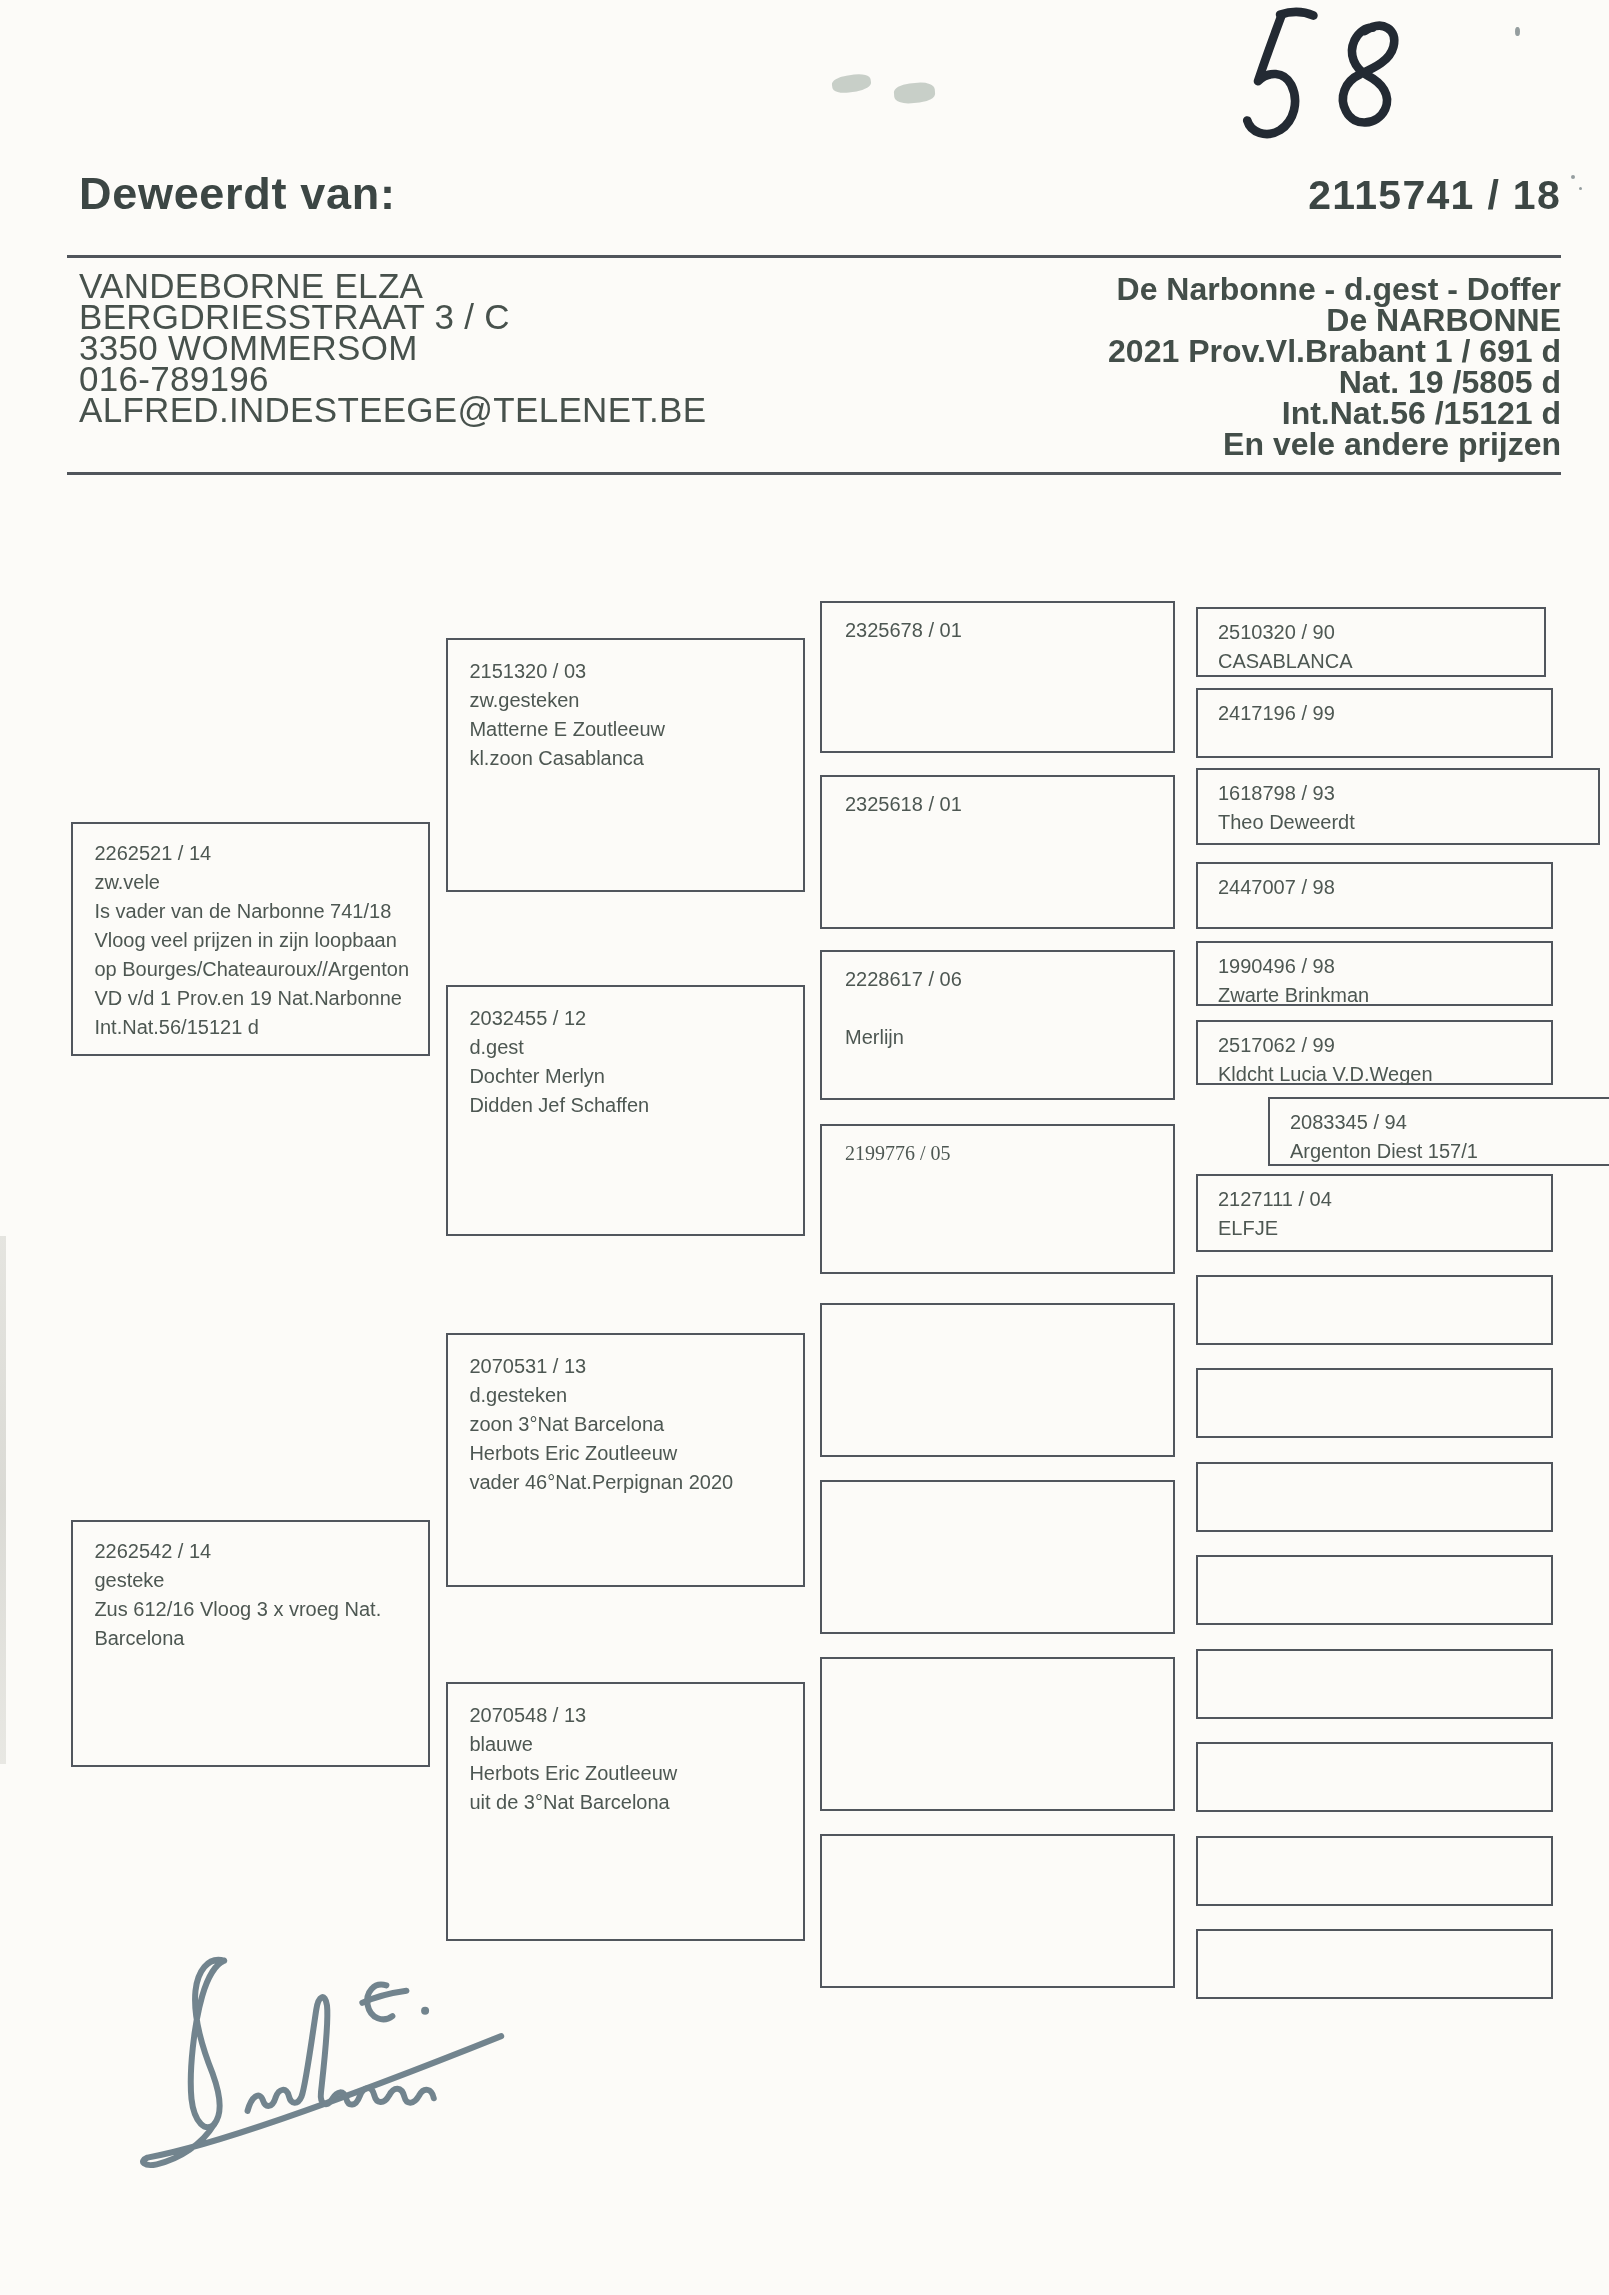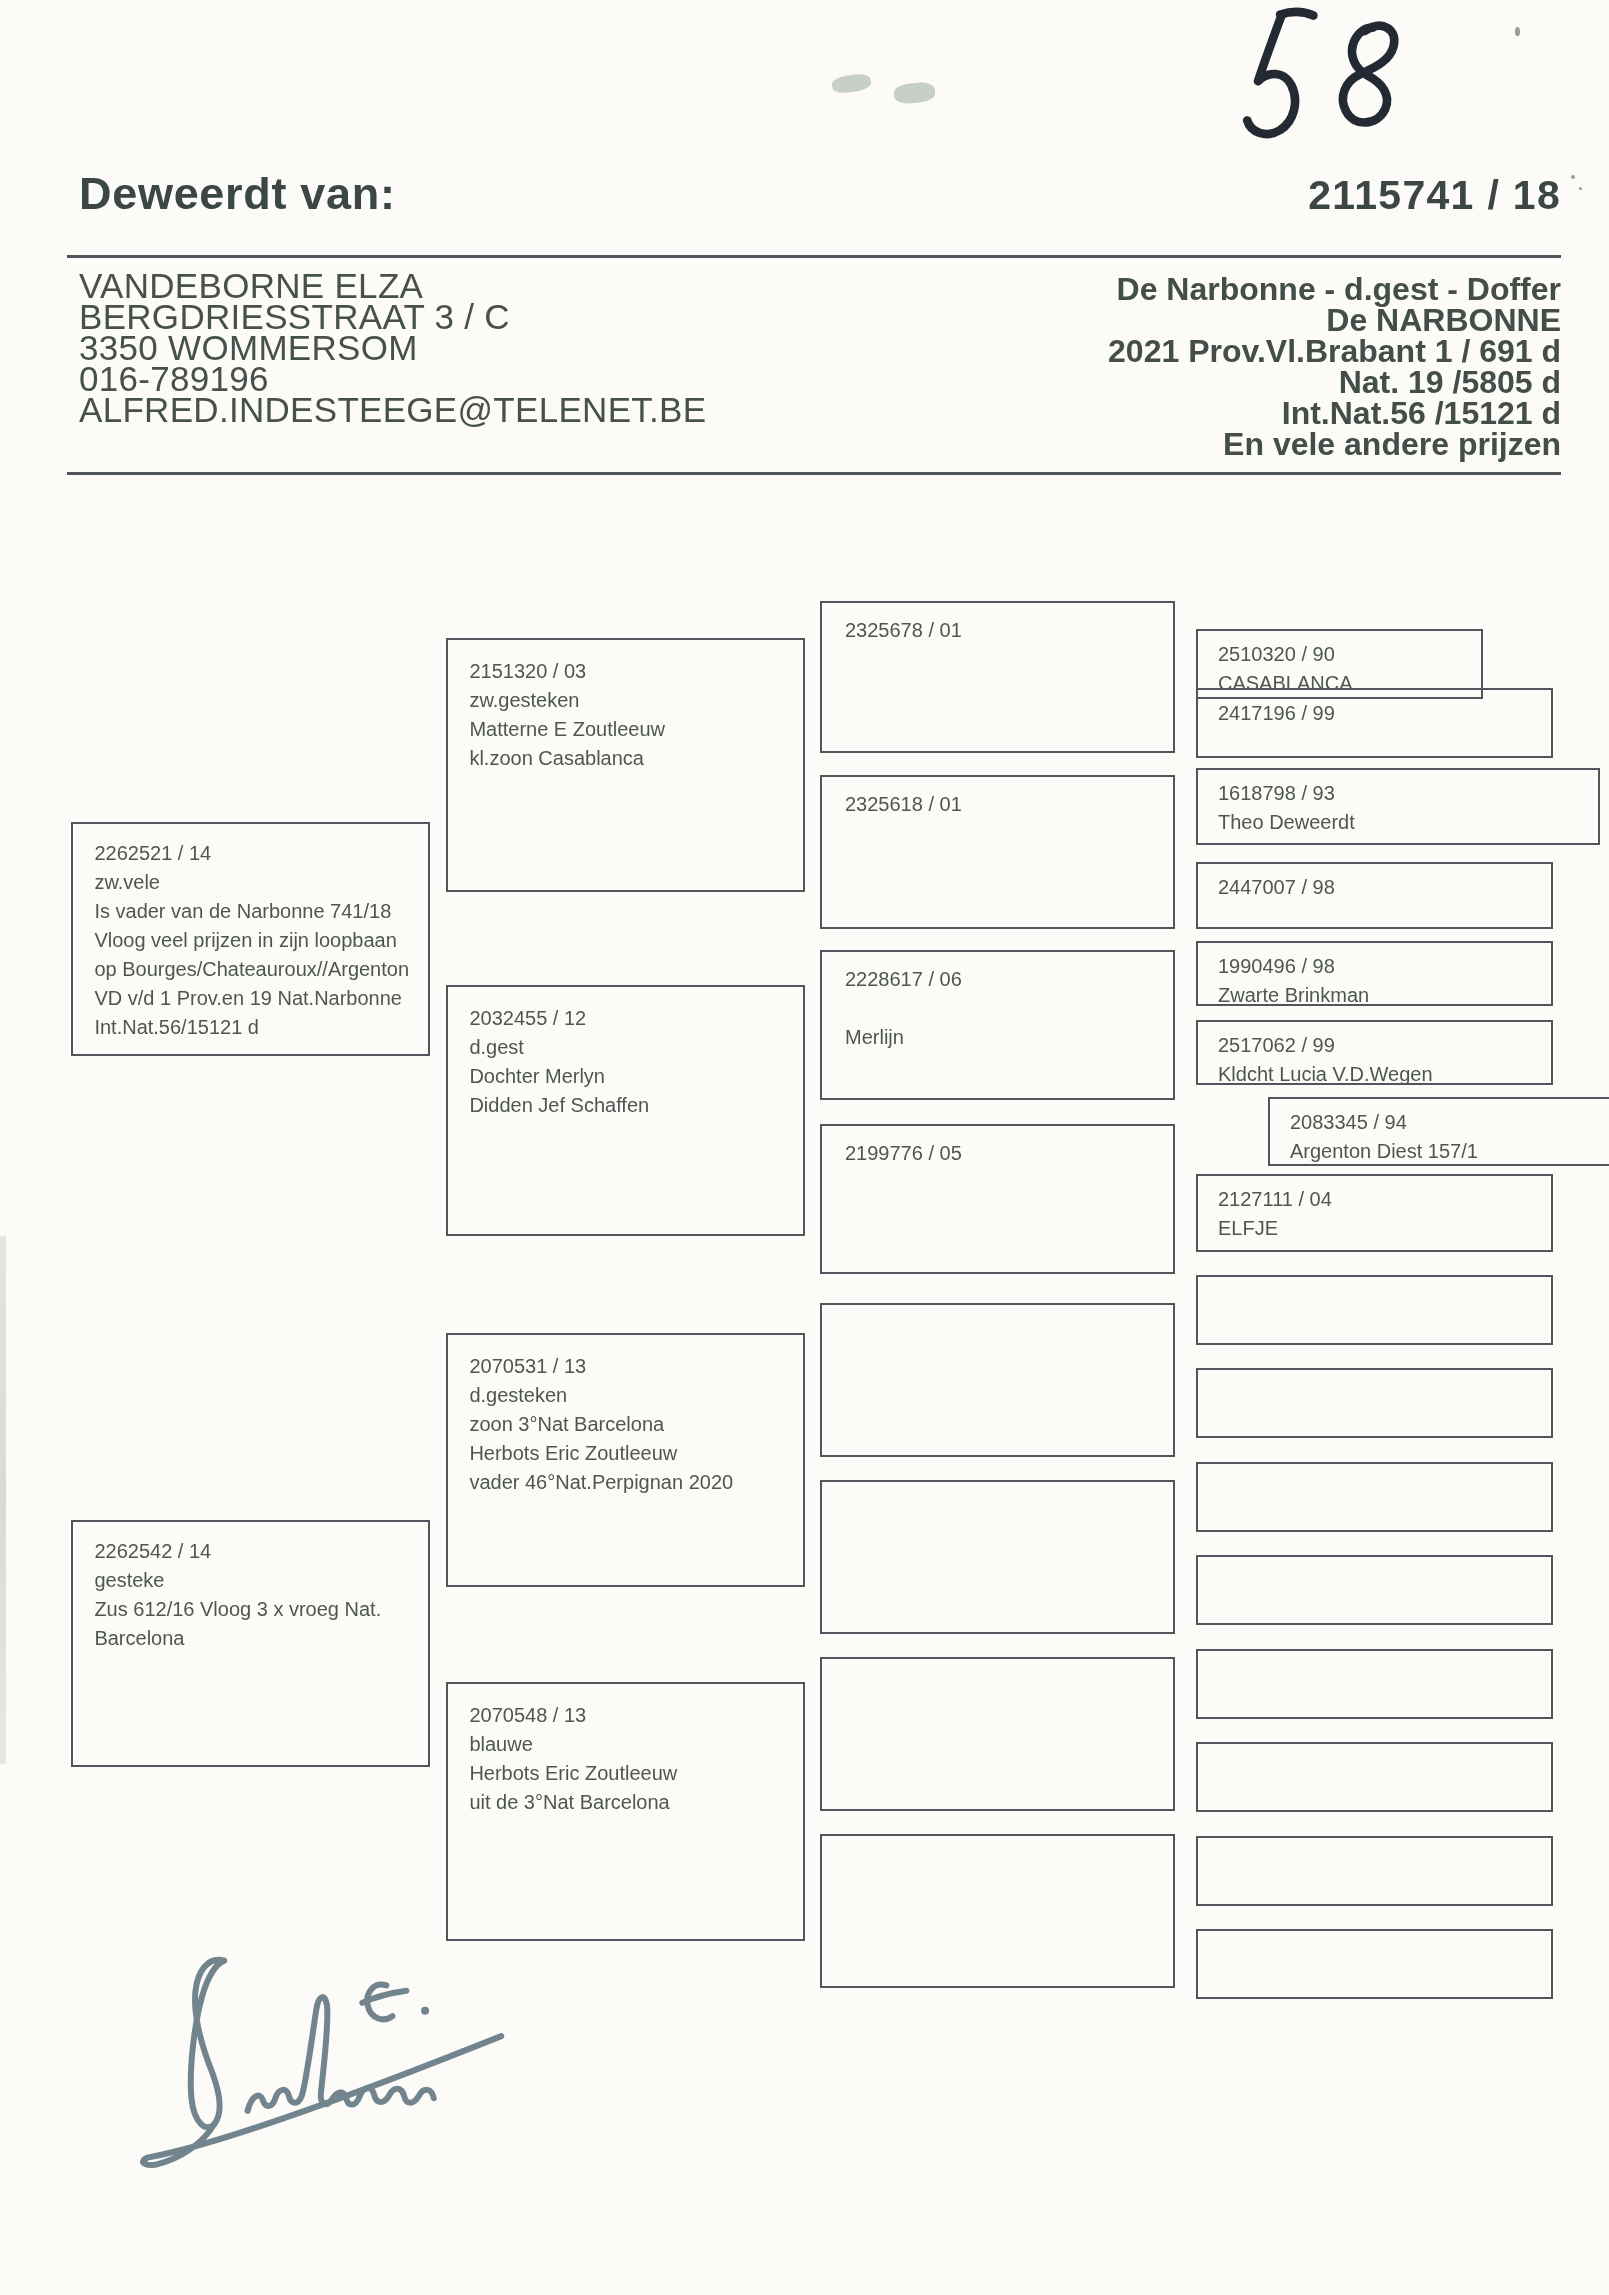--- a/index.html
+++ b/index.html
@@ -149,7 +149,7 @@
       <div class="box c2" style="left: 820px; top: 1480px; width: 355px; height: 154px;"></div>
       <div class="box c2" style="left: 820px; top: 1657px; width: 355px; height: 154px;"></div>
       <div class="box c2" style="left: 820px; top: 1834px; width: 355px; height: 154px;"></div>
-      <div class="box c3" style="left: 1196px; top: 629px; width: 287px; height: 70px;">
+      <div class="box c3" style="left: 1196px; top: 607px; width: 350px; height: 70px;">
         <div class="box-line">2510320 / 90</div>
         <div class="box-line">CASABLANCA</div>
       </div>

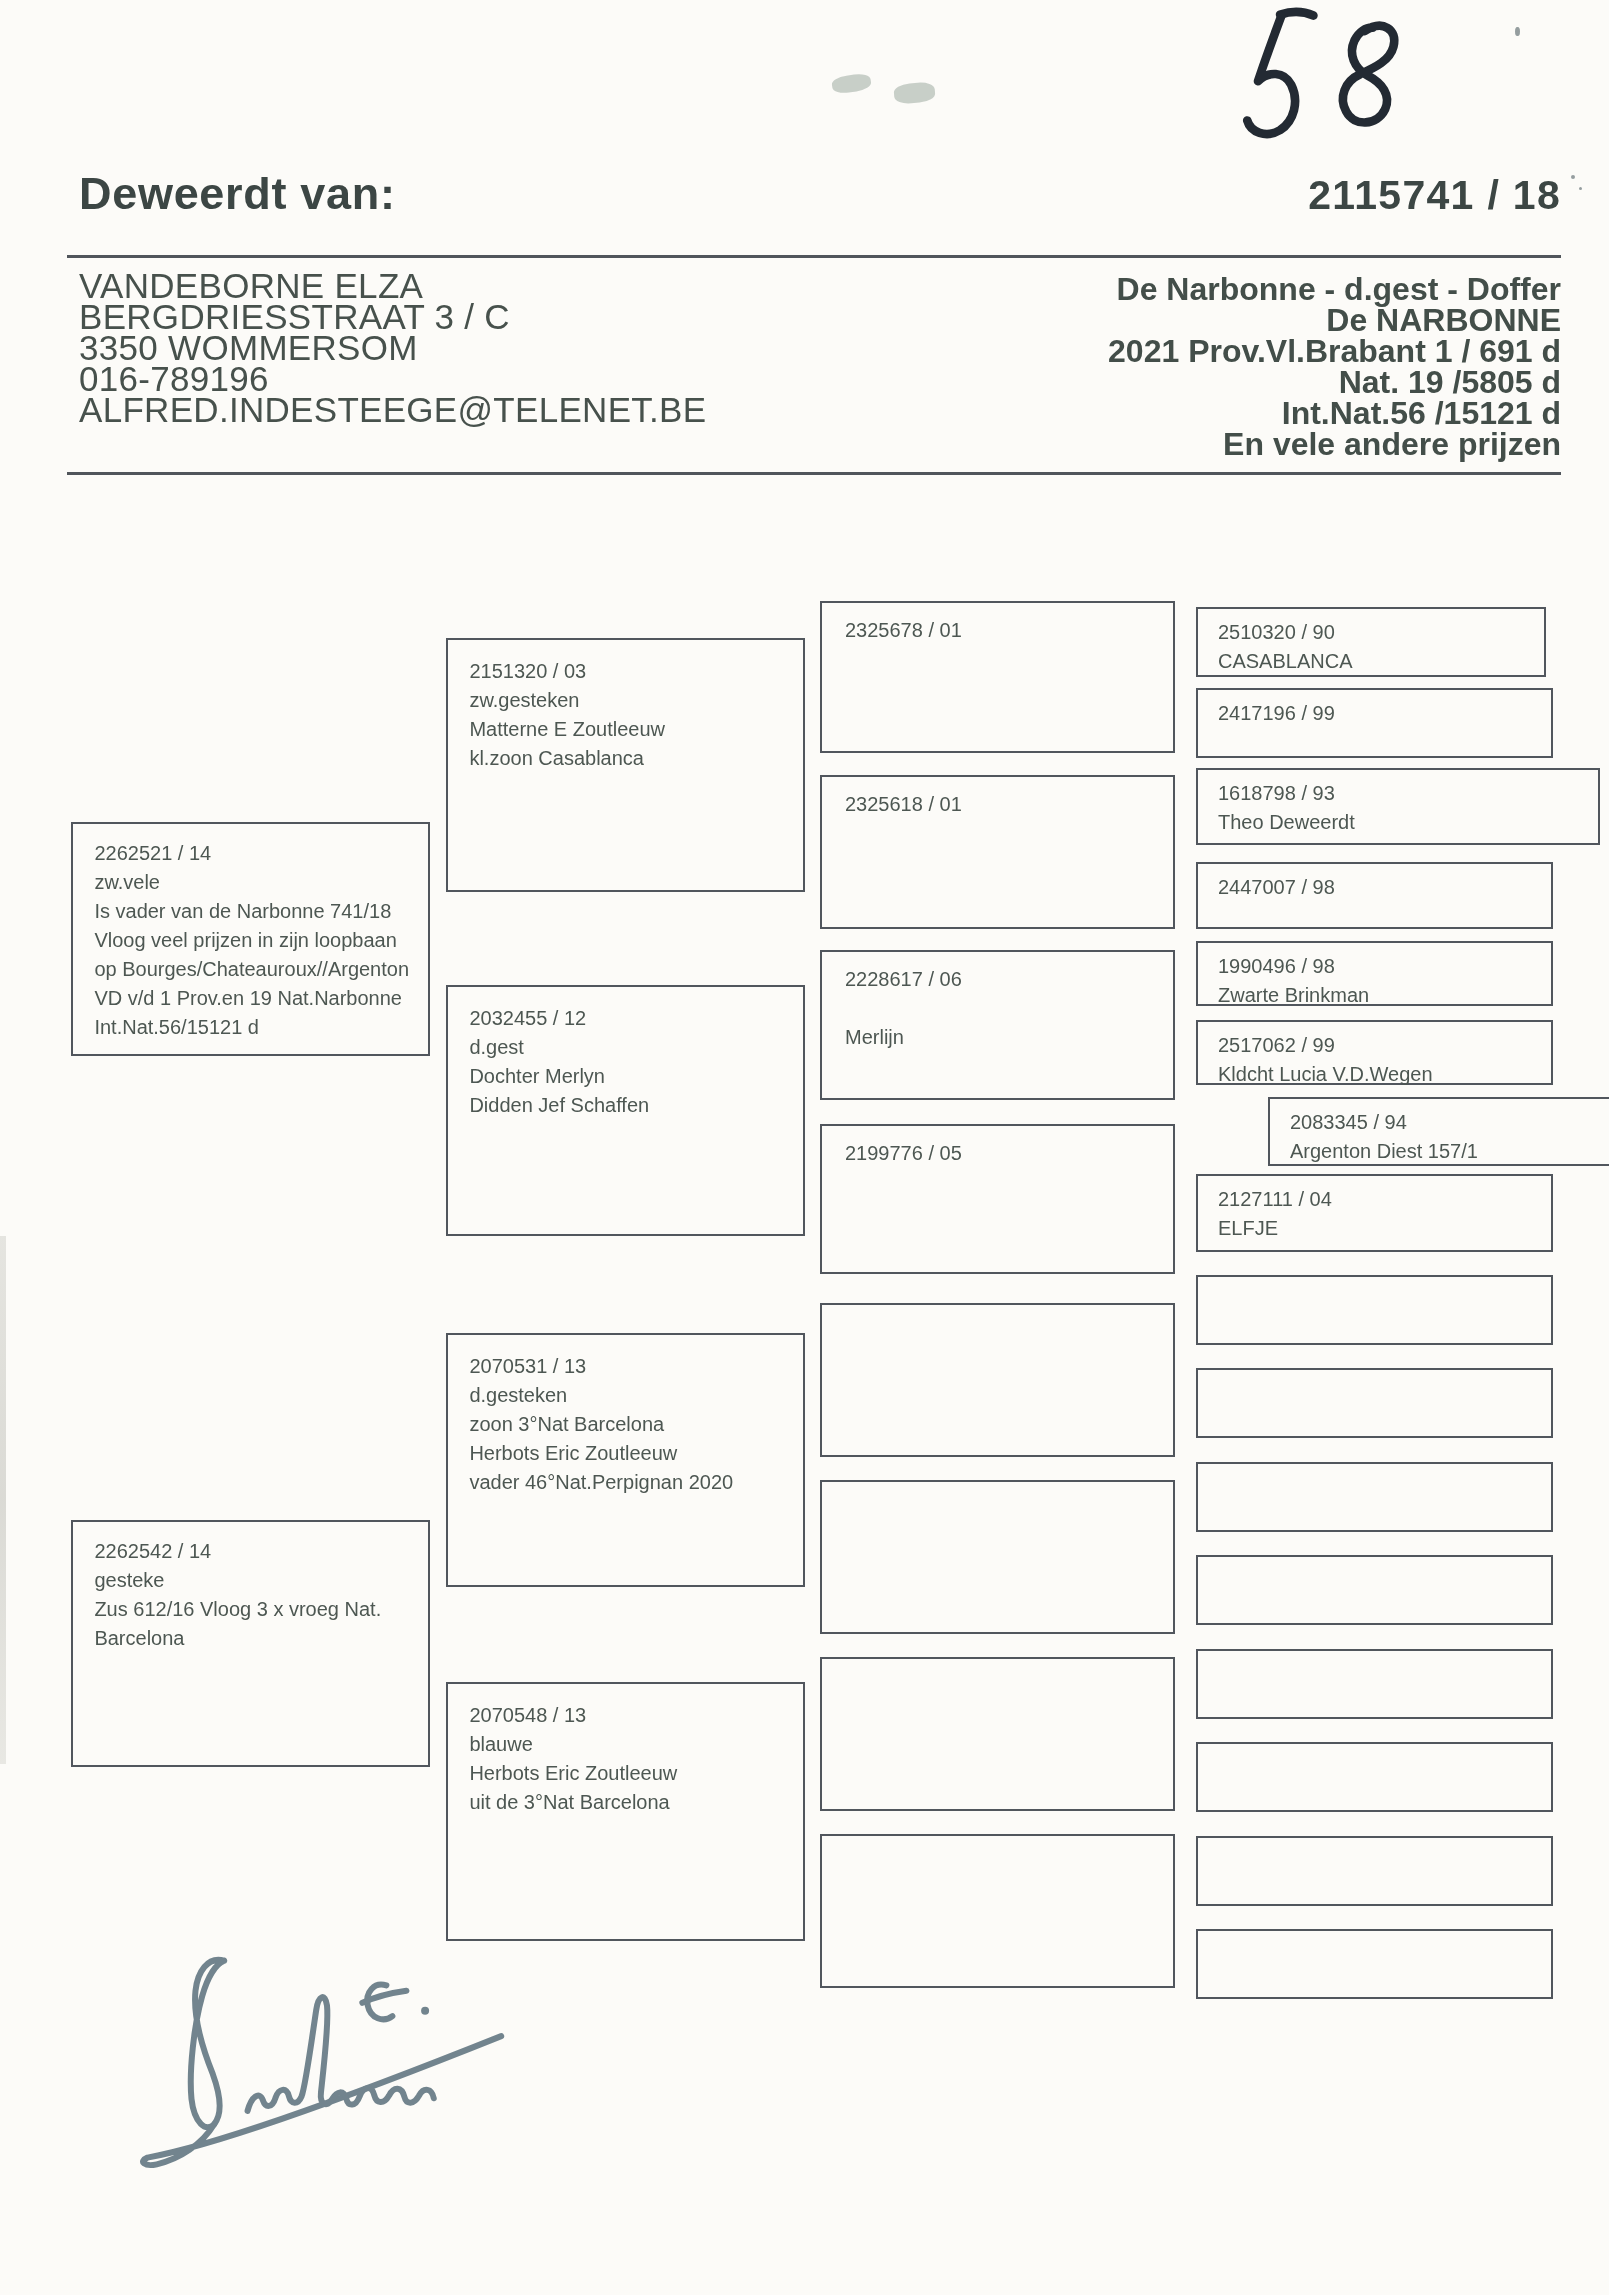--- a/index.html
+++ b/index.html
@@ -142,7 +142,7 @@
         <div class="box-line"></div>
         <div class="box-line">Merlijn</div>
       </div>
-      <div class="box c2" style="left: 820px; top: 1124px; width: 355px; height: 150px;">
+      <div class="box c2" style="left: 820px; top: 1124px; width: 355px; height: 150px; font-family: Liberation Serif, serif;">
         <div class="box-line">2199776 / 05</div>
       </div>
       <div class="box c2" style="left: 820px; top: 1303px; width: 355px; height: 154px;"></div>

